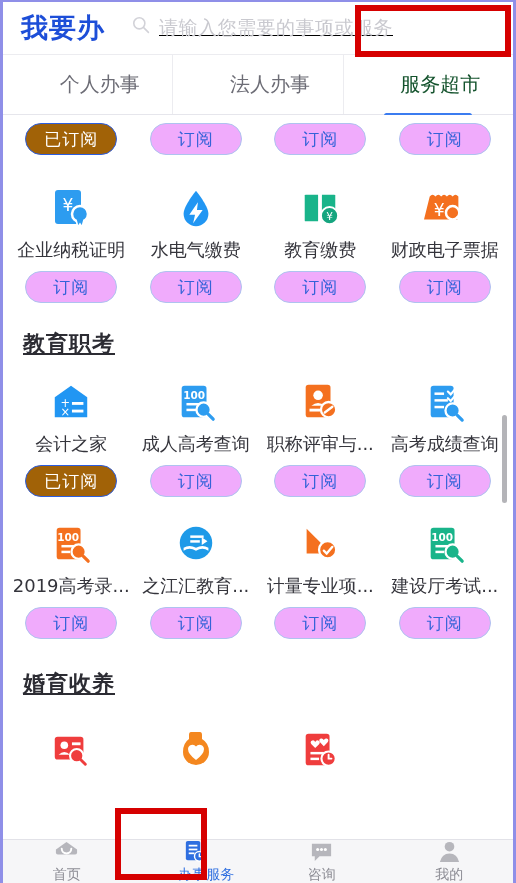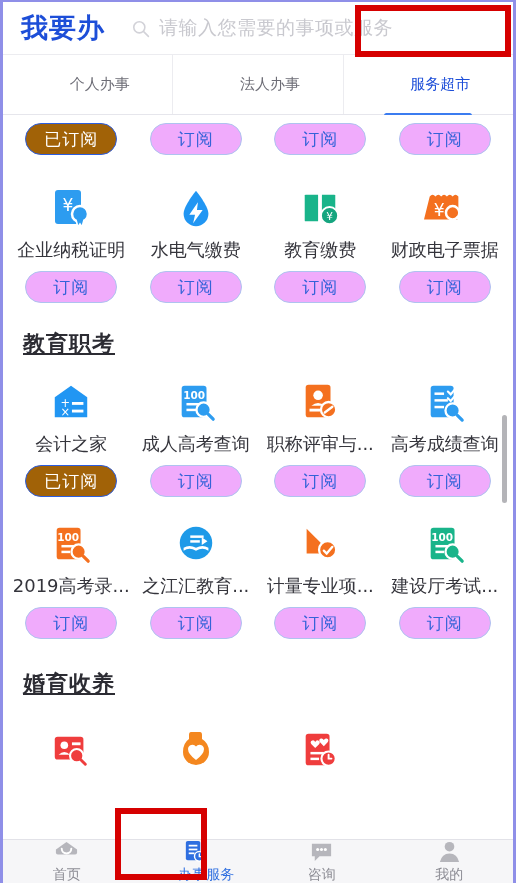--- a/index.html
+++ b/index.html
@@ -35,9 +35,9 @@
   }
   .search-box {
     display: flex;
-    align-items: center;
     margin-left: 26px;
     flex: 1;
+    text-decoration: underline;
   }
   .search-icon {
     width: 19px; height: 19px;

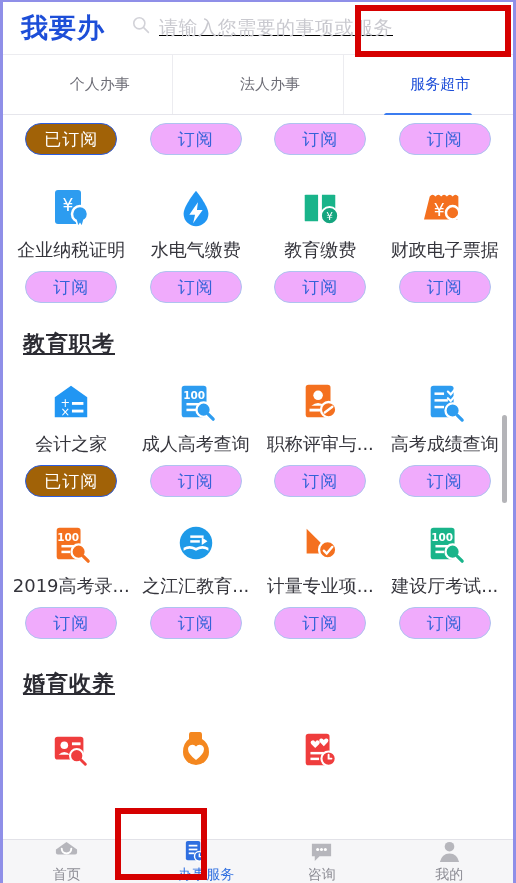--- a/index.html
+++ b/index.html
@@ -64,7 +64,7 @@
     display: flex;
     align-items: center;
     justify-content: center;
-    font-size: 15px;
+    font-size: 20px;
     color: #6d6d76;
     border-right: 1px solid #ececf0;
     position: relative;

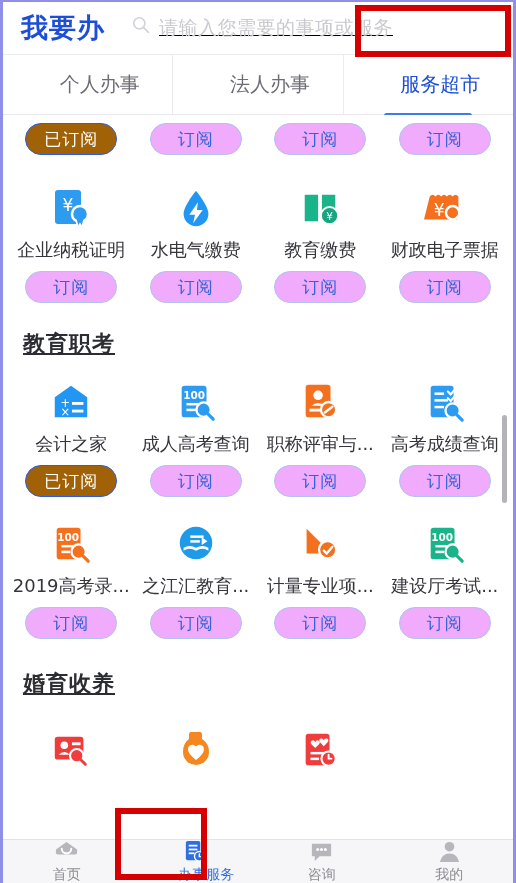--- a/index.html
+++ b/index.html
@@ -71,7 +71,7 @@
     padding-left: 24px;
   }
   .tab:last-child { border-right: none; }
-  .tab.active { color: #1d4ed8; }
+  .tab.active { color: #14532d; }
   .tab.active::after {
     content: "";
     position: absolute;

